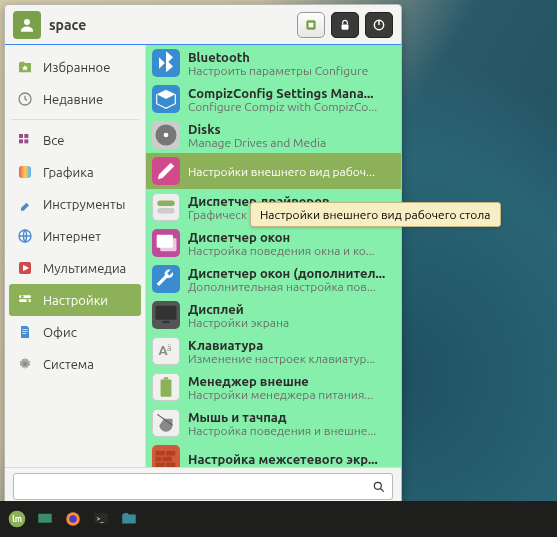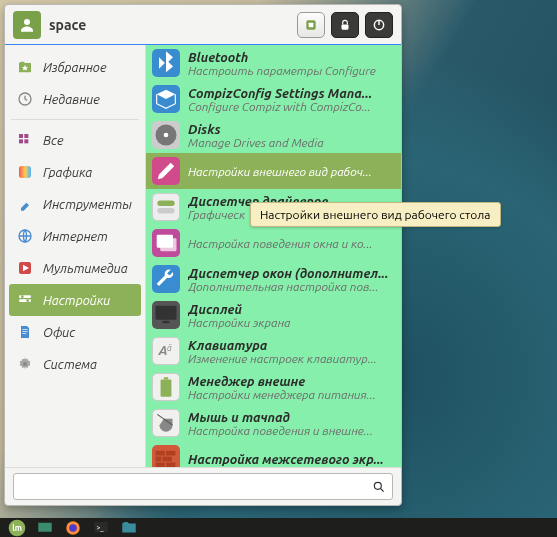--- a/index.html
+++ b/index.html
@@ -27,7 +27,7 @@
   }
   .hdr-btn.dark { background: #3a3a38; border-color: #222; }
   .hdr-btn svg { width: 14px; height: 14px; }
-  .menu-body { flex: 1; display: flex; overflow: hidden; font-style: italic; }
+  .menu-body { flex: 1; display: flex; overflow: hidden; }
   .sidebar { width: 140px; padding: 6px 4px; background: #f4f4f2; }
   .sbi {
     display: flex; align-items: center; height: 32px; padding: 0 6px;

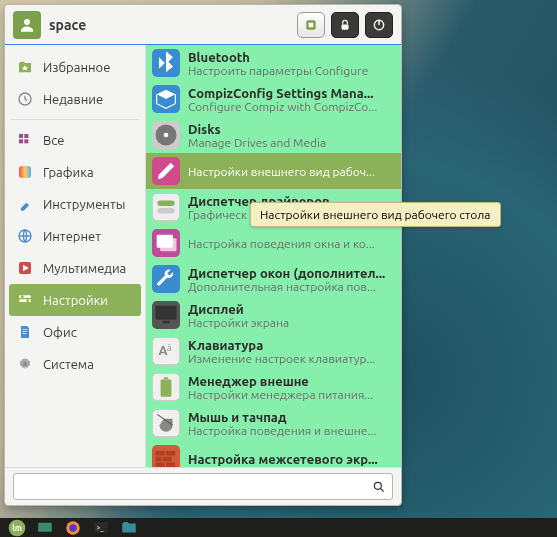--- a/index.html
+++ b/index.html
@@ -285,6 +285,7 @@
             </svg>
           </div>
         <div class="txt">
+            <div class="t">Диспетчер окон</div>
             <div class="d">Настройка поведения окна и ко...</div>
           </div>
       </div>

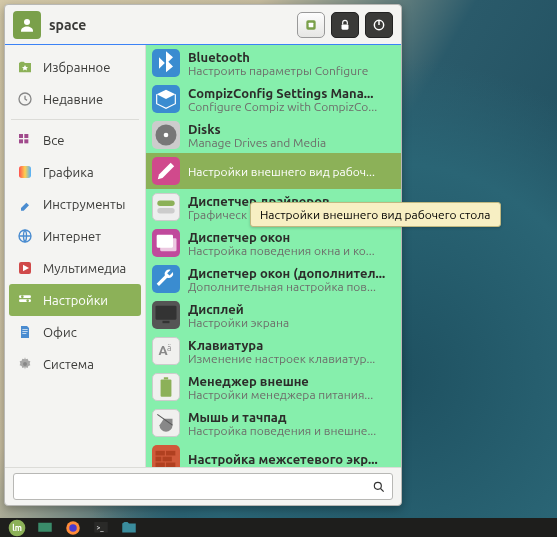--- a/index.html
+++ b/index.html
@@ -70,7 +70,7 @@
     white-space: nowrap;
   }
   .taskbar {
-    position: absolute; bottom: 0; left: 0; width: 100%; height: 19px;
+    position: absolute; bottom: 0; left: 0; width: 100%; height: 36px;
     background: #1e1e1c; display: flex; align-items: center; padding: 0 4px;
   }
   .tb-ic {

